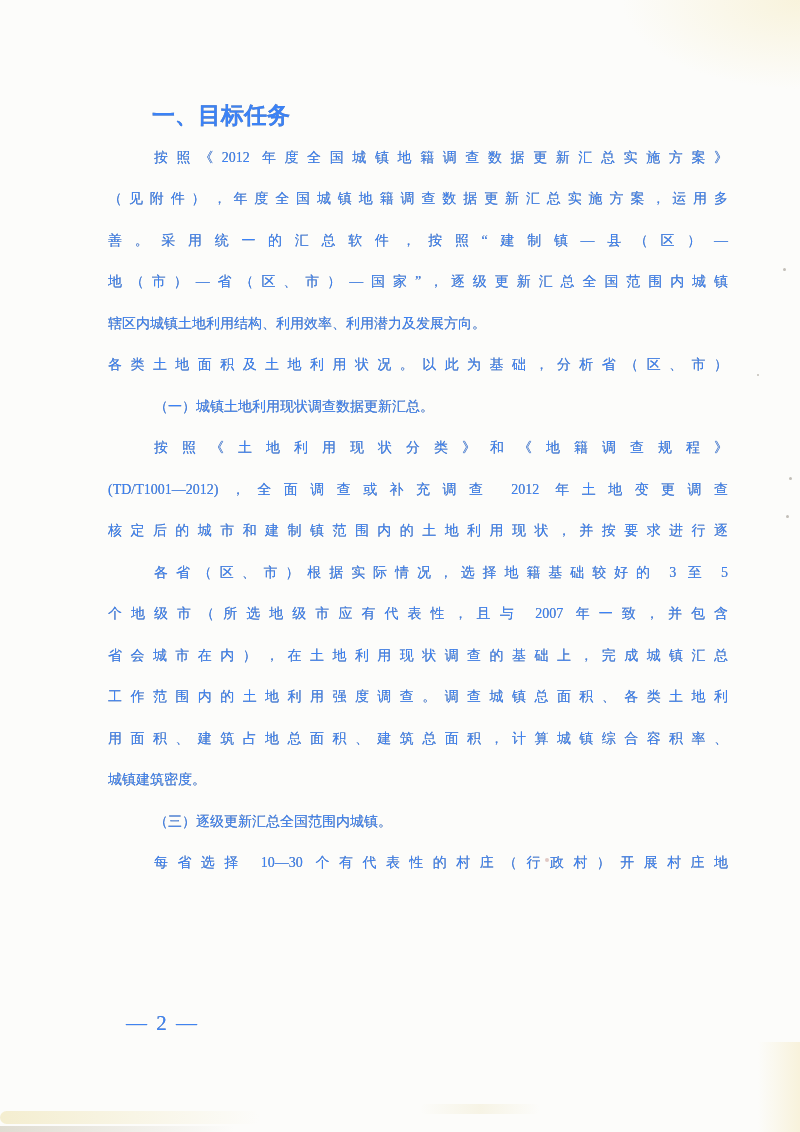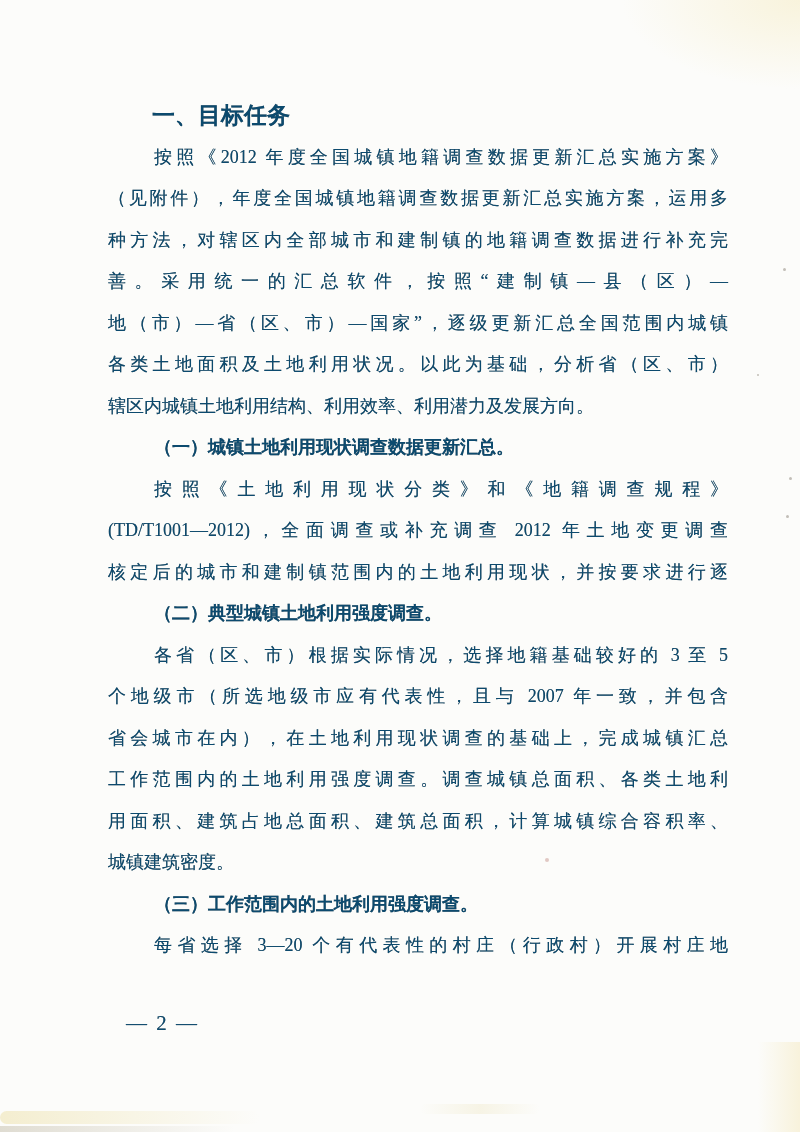--- a/index.html
+++ b/index.html
@@ -9,7 +9,7 @@
     background:#fcfcfa;
     overflow:hidden;
     font-family:"Liberation Serif","DejaVu Serif",serif;
-    color:#0c4a6e;
+    color:#3b82f6;
   }
   .textblock {
     position:absolute;

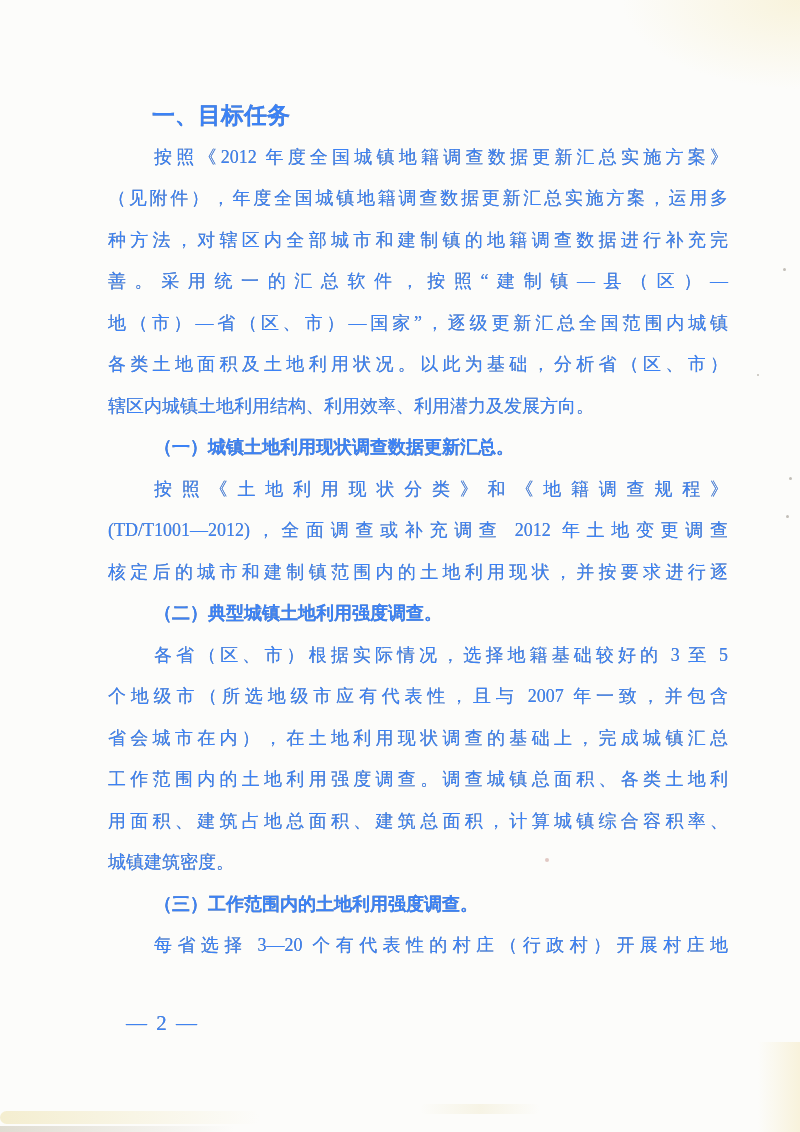--- a/index.html
+++ b/index.html
@@ -19,7 +19,7 @@
   .line {
     height:41.5px;
     line-height:41.5px;
-    font-size:18px;
+    font-size:14px;
     white-space:nowrap;
     text-shadow:0 0 0.6px rgba(35,35,35,0.55);
   }

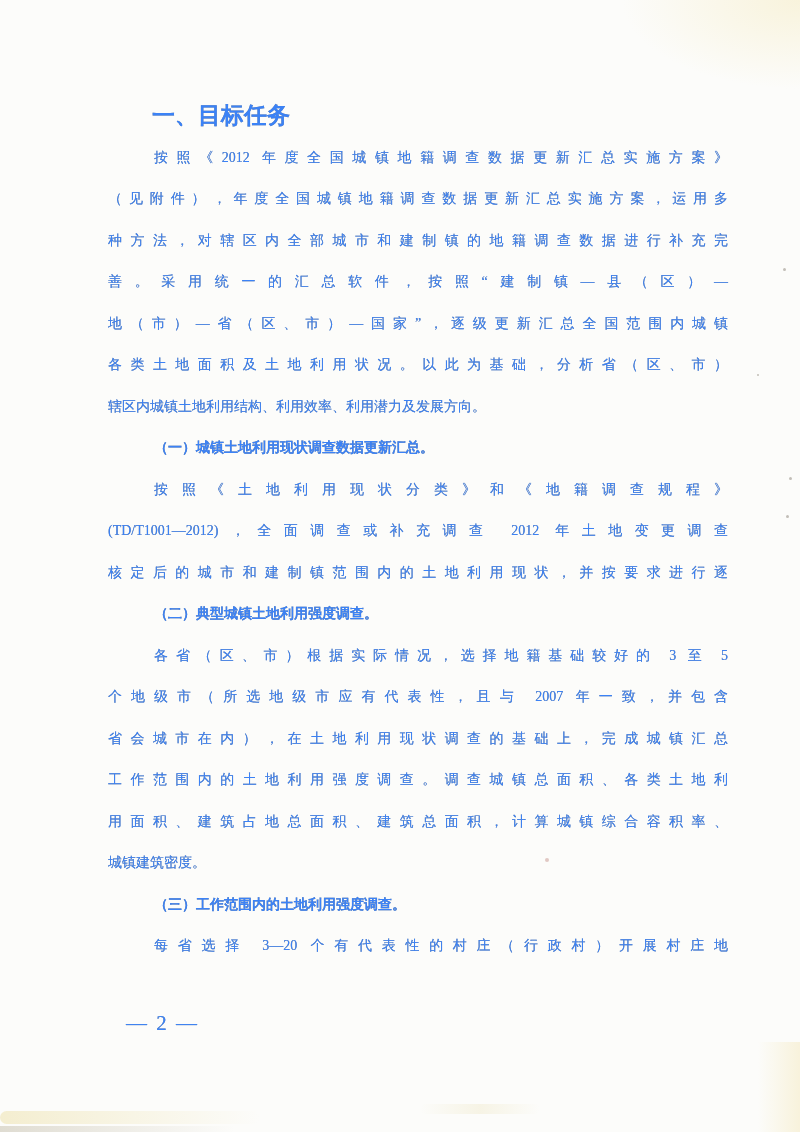--- a/index.html
+++ b/index.html
@@ -101,7 +101,6 @@
     <div class="line h">一、目标任务</div>
     <div class="line indent j">按照《2012 年度全国城镇地籍调查数据更新汇总实施方案》</div>
     <div class="line j">（见附件），年度全国城镇地籍调查数据更新汇总实施方案，运用多</div>
-    <div class="line j">种方法，对辖区内全部城市和建制镇的地籍调查数据进行补充完</div>
     <div class="line j">善。采用统一的汇总软件，按照“建制镇—县（区）—</div>
     <div class="line j">地（市）—省（区、市）—国家”，逐级更新汇总全国范围内城镇</div>
     <div class="line j">各类土地面积及土地利用状况。以此为基础，分析省（区、市）</div>

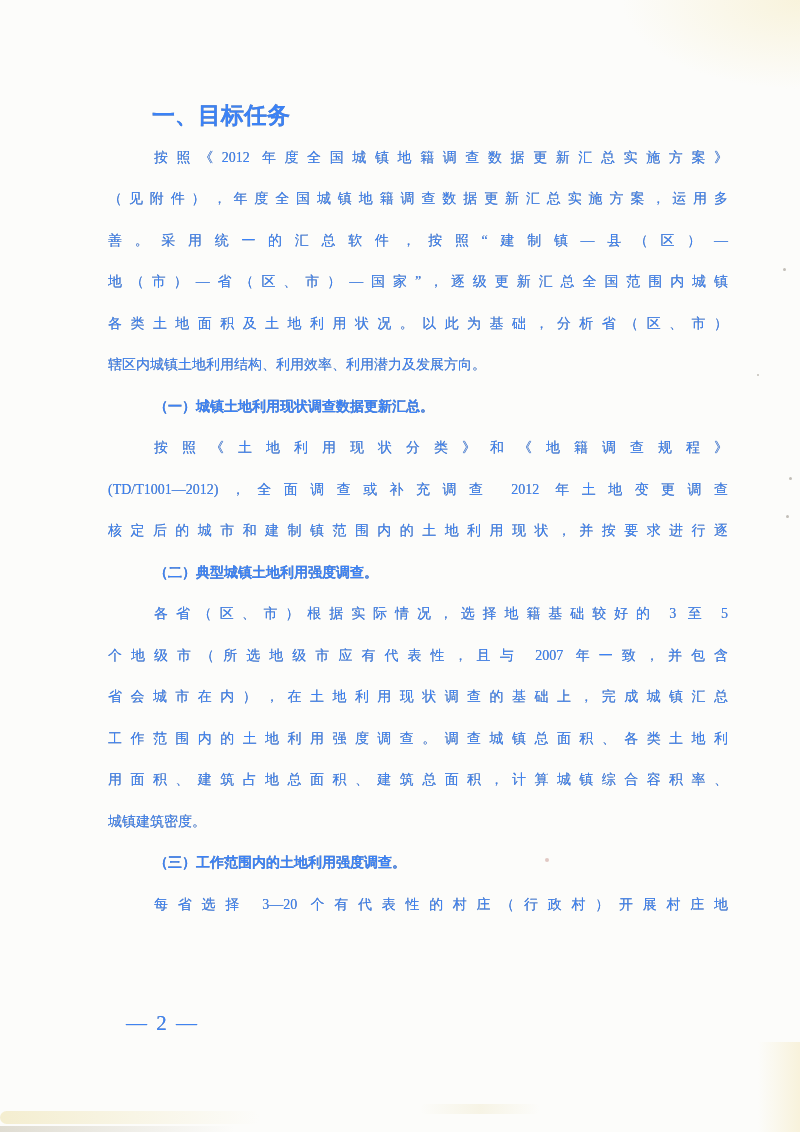--- a/index.html
+++ b/index.html
@@ -103,8 +103,8 @@
     <div class="line j">（见附件），年度全国城镇地籍调查数据更新汇总实施方案，运用多</div>
     <div class="line j">善。采用统一的汇总软件，按照“建制镇—县（区）—</div>
     <div class="line j">地（市）—省（区、市）—国家”，逐级更新汇总全国范围内城镇</div>
+    <div class="line">辖区内城镇土地利用结构、利用效率、利用潜力及发展方向。</div>
     <div class="line j">各类土地面积及土地利用状况。以此为基础，分析省（区、市）</div>
-    <div class="line">辖区内城镇土地利用结构、利用效率、利用潜力及发展方向。</div>
     <div class="line b indent">（一）城镇土地利用现状调查数据更新汇总。</div>
     <div class="line indent j">按照《土地利用现状分类》和《地籍调查规程》</div>
     <div class="line j">(TD/T1001—2012)，全面调查或补充调查 2012 年土地变更调查</div>

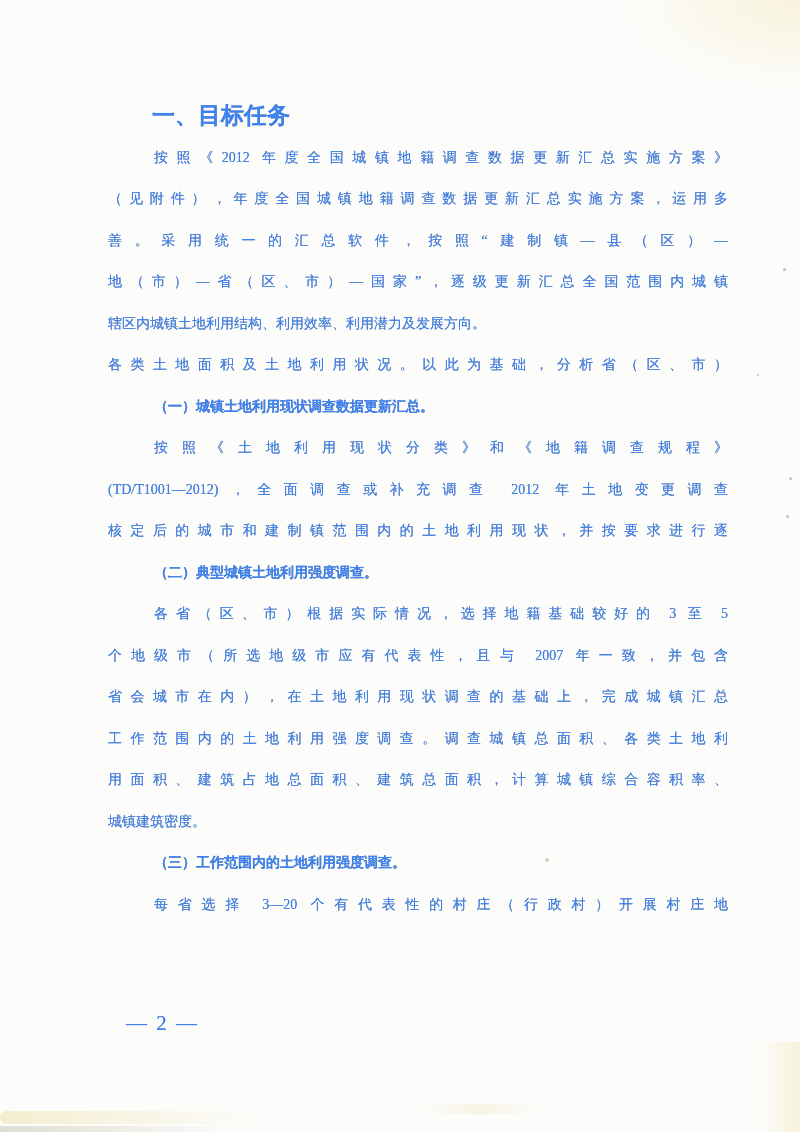--- a/index.html
+++ b/index.html
@@ -30,7 +30,7 @@
     text-justify:inter-character;
   }
   .line.indent { padding-left:46px; }
-  .line.b { font-weight:700; }
+  .line.b { font-weight:400; }
   .line.h {
     font-weight:700;
     font-size:23px;

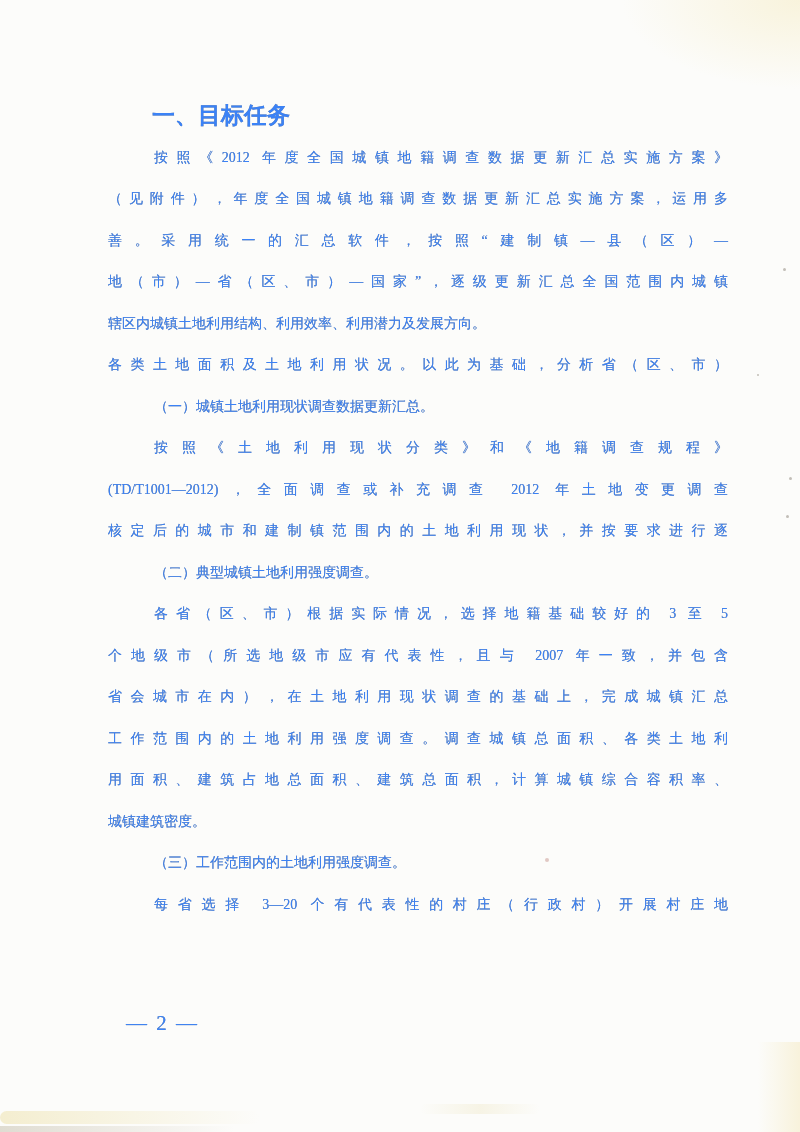--- a/index.html
+++ b/index.html
@@ -109,7 +109,6 @@
     <div class="line indent j">按照《土地利用现状分类》和《地籍调查规程》</div>
     <div class="line j">(TD/T1001—2012)，全面调查或补充调查 2012 年土地变更调查</div>
     <div class="line j">核定后的城市和建制镇范围内的土地利用现状，并按要求进行逐</div>
-    <div class="line b indent">（二）典型城镇土地利用强度调查。</div>
     <div class="line indent j">各省（区、市）根据实际情况，选择地籍基础较好的 3 至 5</div>
     <div class="line j">个地级市（所选地级市应有代表性，且与 2007 年一致，并包含</div>
     <div class="line j">省会城市在内），在土地利用现状调查的基础上，完成城镇汇总</div>

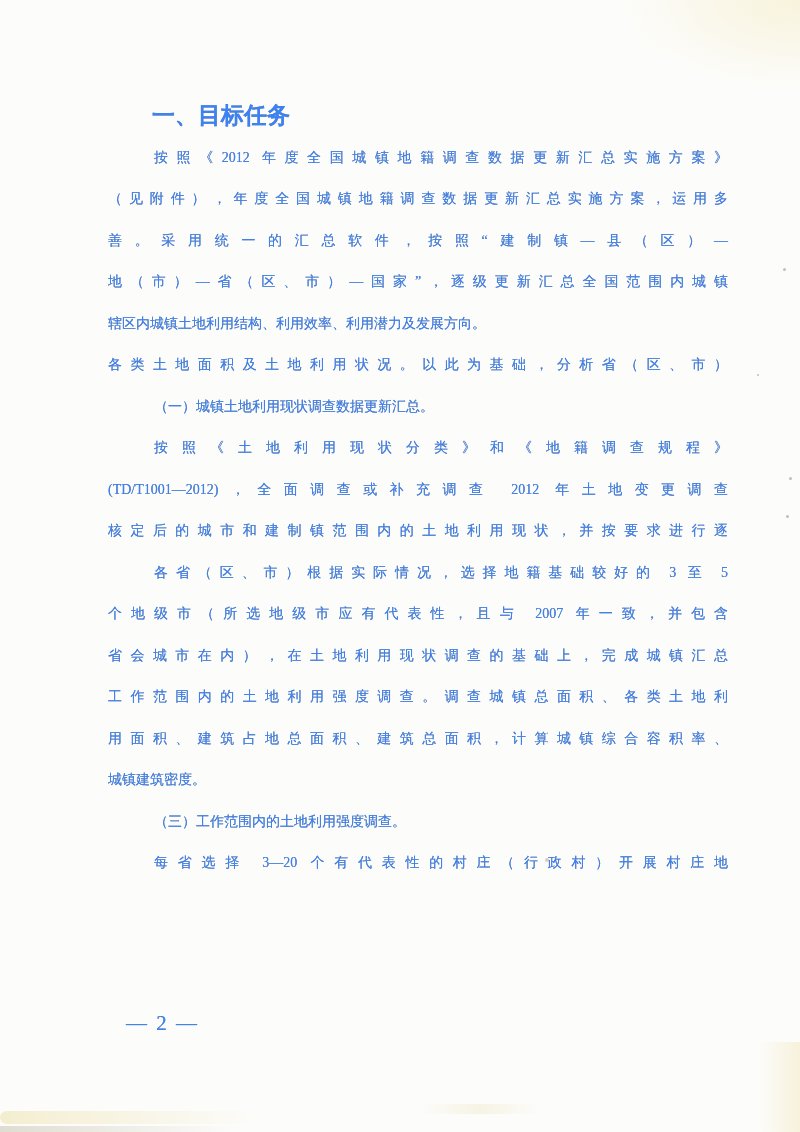--- a/index.html
+++ b/index.html
@@ -115,7 +115,7 @@
     <div class="line j">工作范围内的土地利用强度调查。调查城镇总面积、各类土地利</div>
     <div class="line j">用面积、建筑占地总面积、建筑总面积，计算城镇综合容积率、</div>
     <div class="line">城镇建筑密度。</div>
-    <div class="line b indent">（三）工作范围内的土地利用强度调查。</div>
+    <div class="line b indent">（三）逐级更新汇总全国范围内城镇。</div>
     <div class="line indent j">每省选择 3—20 个有代表性的村庄（行政村）开展村庄地</div>
   </div>
 

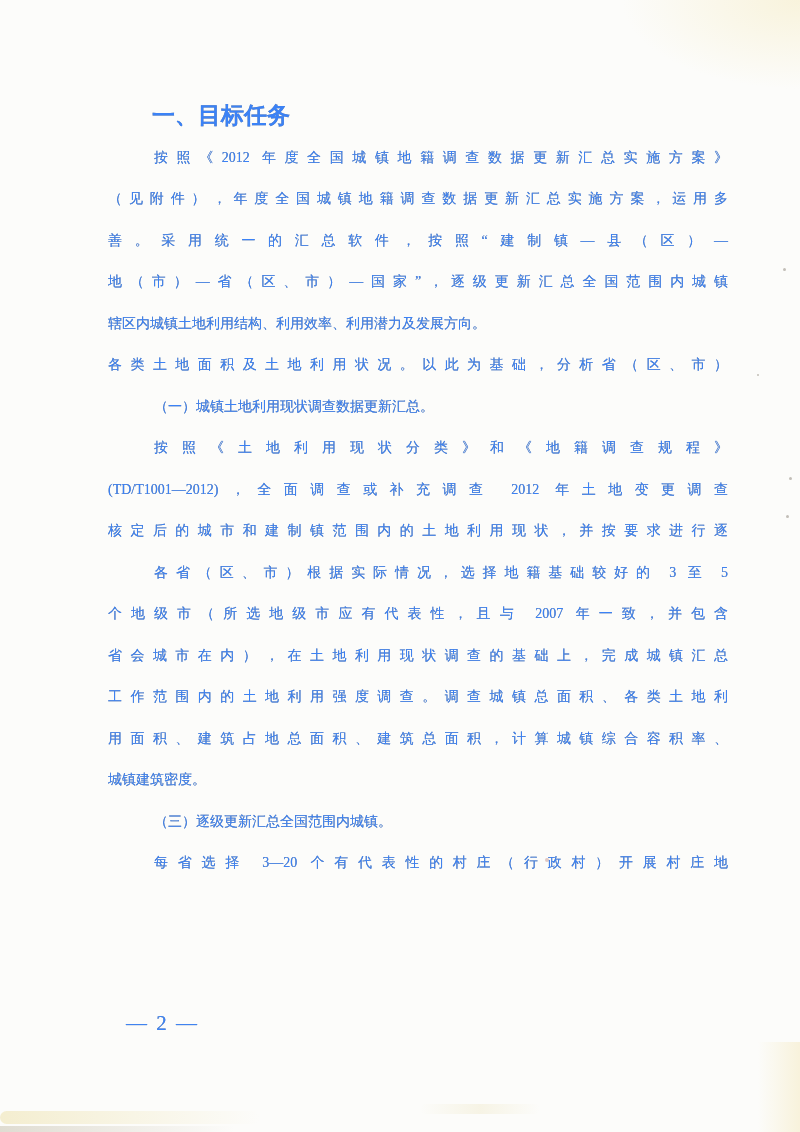--- a/index.html
+++ b/index.html
@@ -116,7 +116,7 @@
     <div class="line j">用面积、建筑占地总面积、建筑总面积，计算城镇综合容积率、</div>
     <div class="line">城镇建筑密度。</div>
     <div class="line b indent">（三）逐级更新汇总全国范围内城镇。</div>
-    <div class="line indent j">每省选择 3—20 个有代表性的村庄（行政村）开展村庄地</div>
+    <div class="line indent j">每省选择 10—30 个有代表性的村庄（行政村）开展村庄地</div>
   </div>
 
   <div class="pagenum">— 2 —</div>

